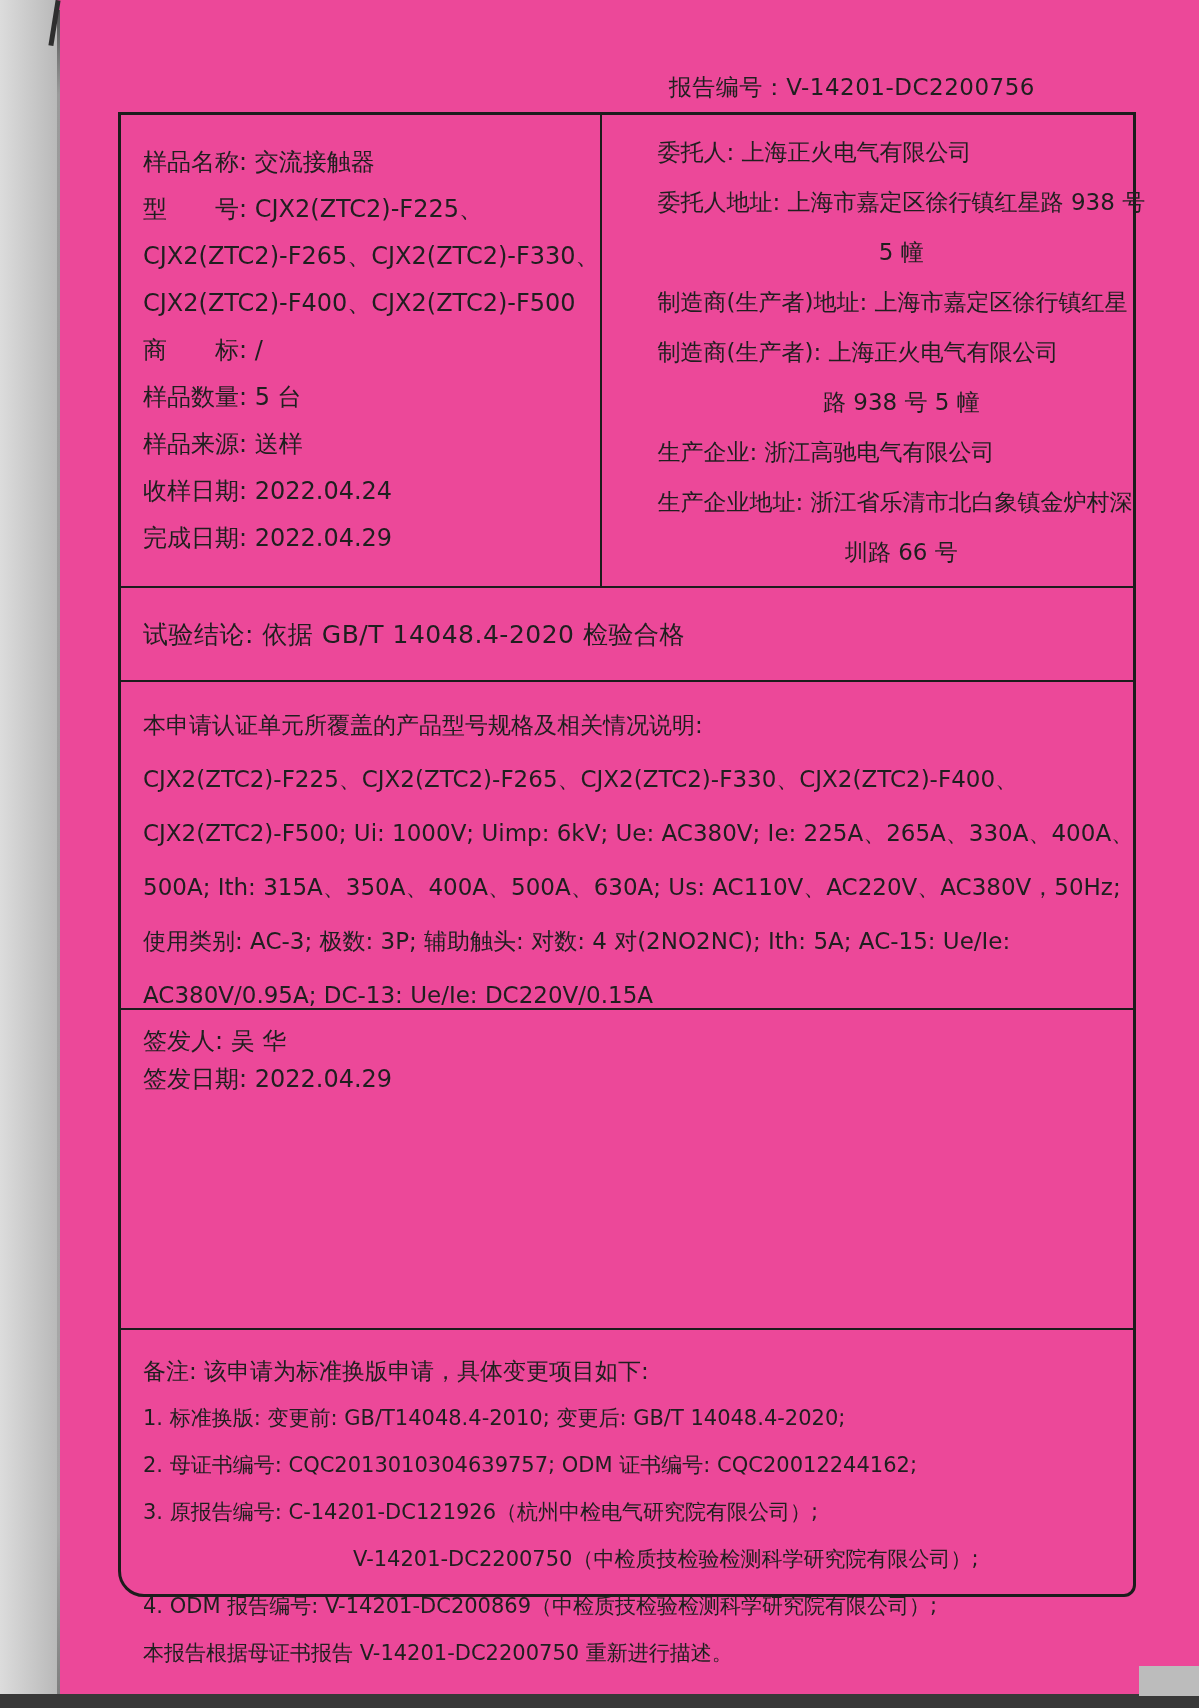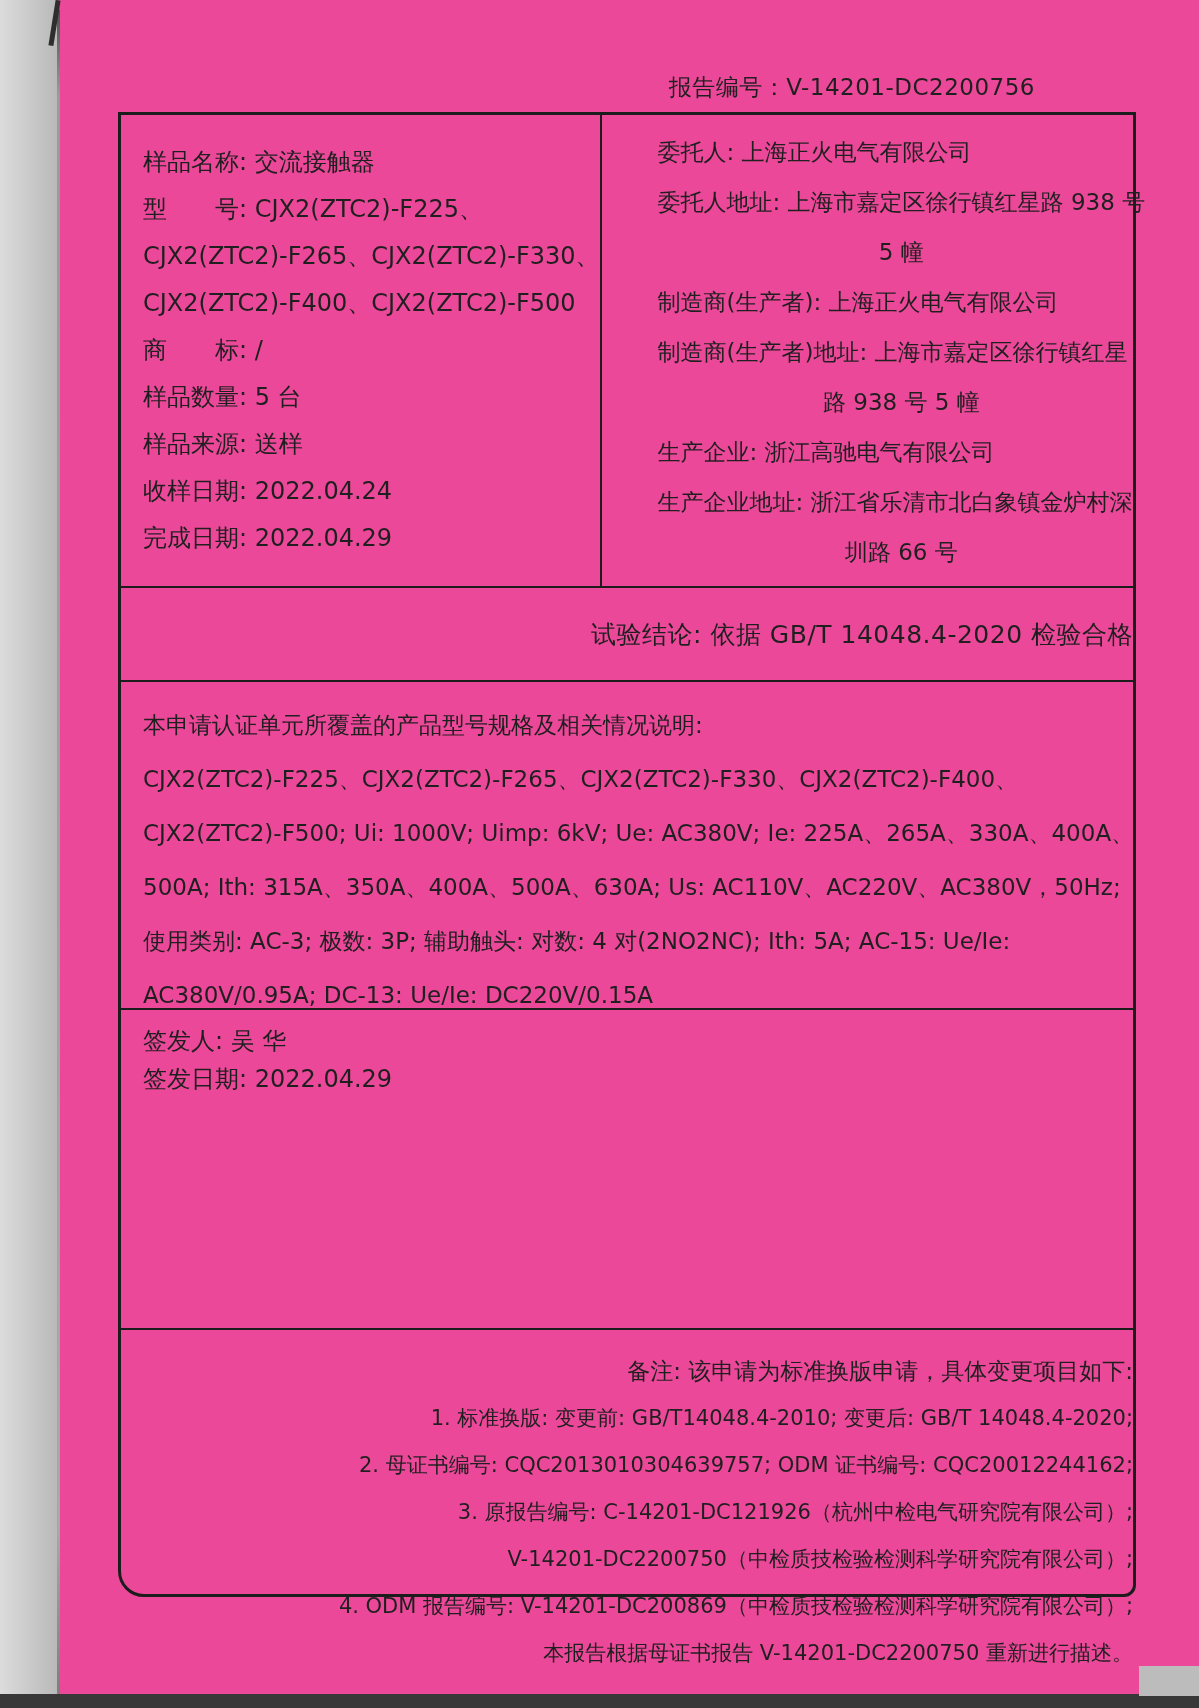--- a/index.html
+++ b/index.html
@@ -91,8 +91,8 @@
         <div class="line">委托人: 上海正火电气有限公司</div>
         <div class="line">委托人地址: 上海市嘉定区徐行镇红星路 938 号</div>
         <div class="line center">5 幢</div>
+        <div class="line">制造商(生产者)地址: 上海市嘉定区徐行镇红星</div>
         <div class="line">制造商(生产者): 上海正火电气有限公司</div>
-        <div class="line">制造商(生产者)地址: 上海市嘉定区徐行镇红星</div>
         <div class="line center">路 938 号 5 幢</div>
         <div class="line">生产企业: 浙江高驰电气有限公司</div>
         <div class="line">生产企业地址: 浙江省乐清市北白象镇金炉村深</div>

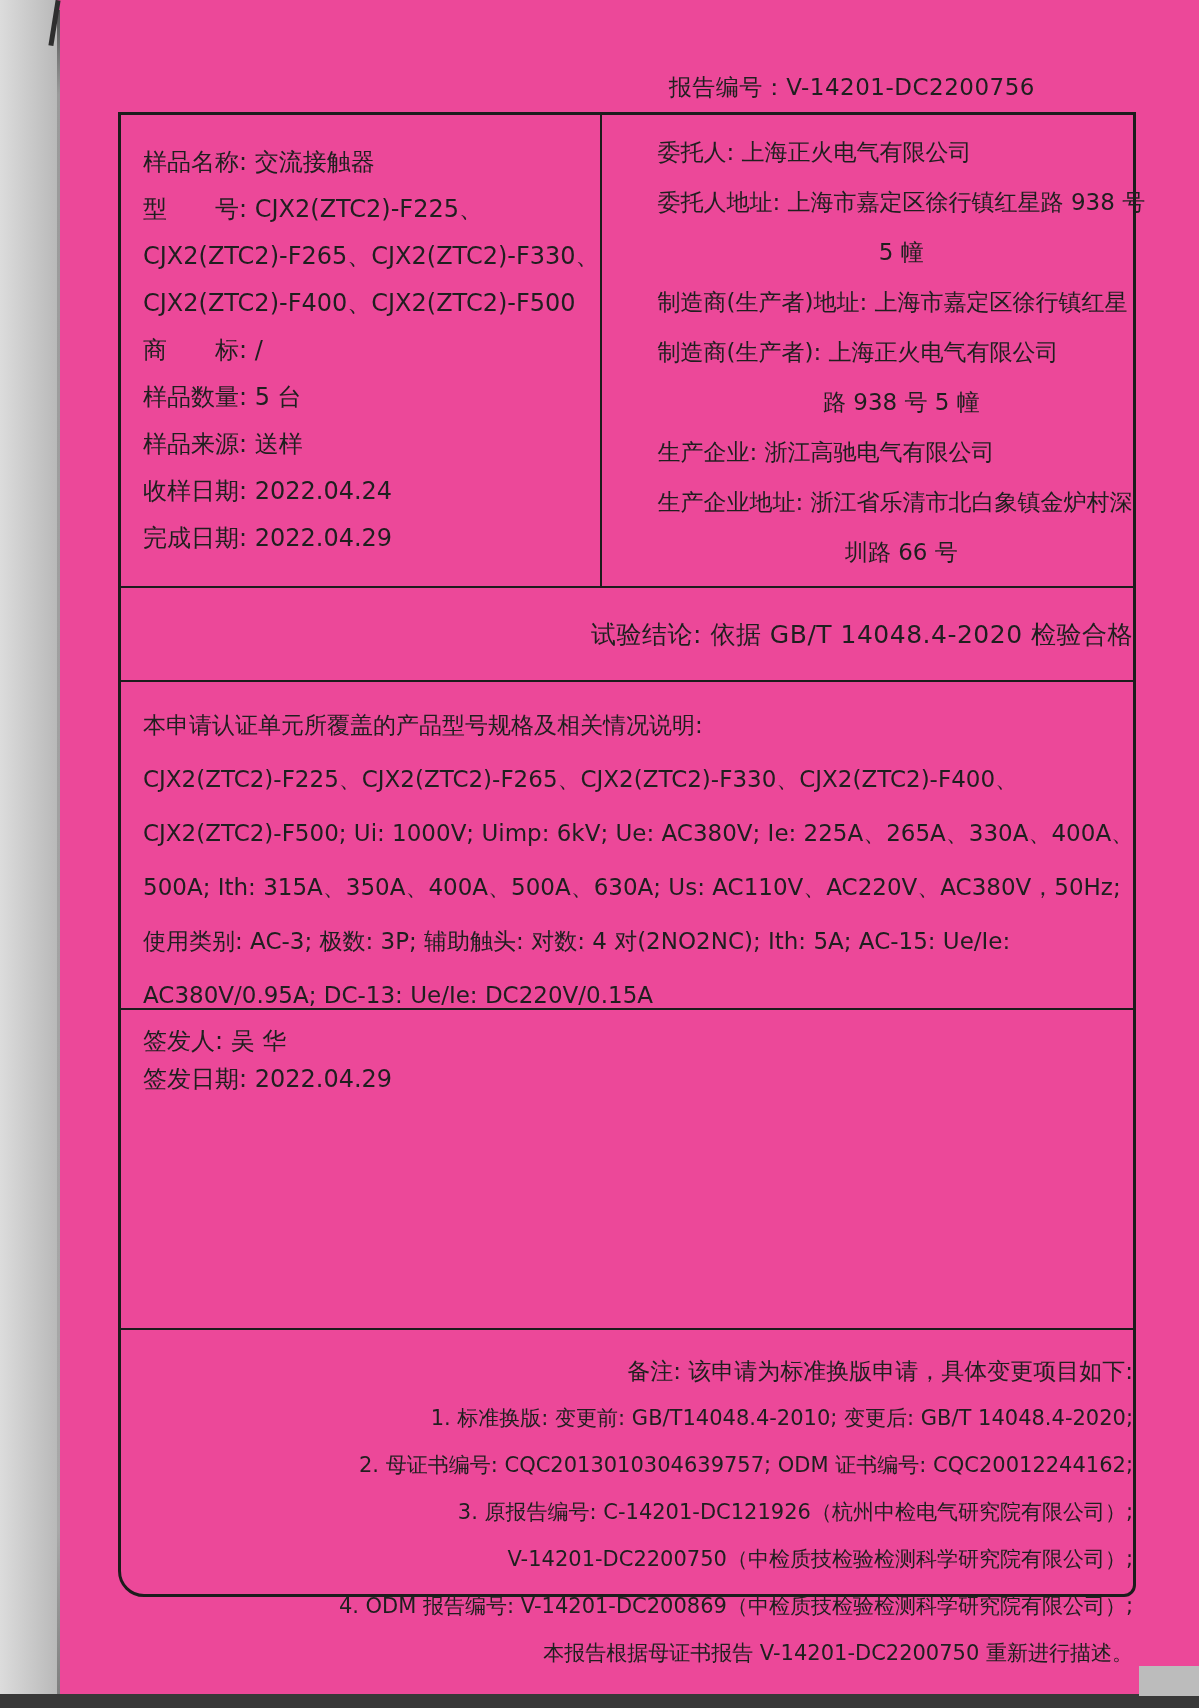--- a/index.html
+++ b/index.html
@@ -44,7 +44,7 @@
   .cell-right .line{line-height:50px;white-space:nowrap;}
   .cell-right .line.center{text-align:center;}
 
-  .row2 .line{white-space:nowrap;letter-spacing:.5px;text-align:right;}
+  .row2 .line{white-space:nowrap;letter-spacing:.5px;}
   .row3 .line{line-height:54px;font-size:23px;white-space:nowrap;}
 
   .row4 .issuer{font-size:24px;line-height:34px;}

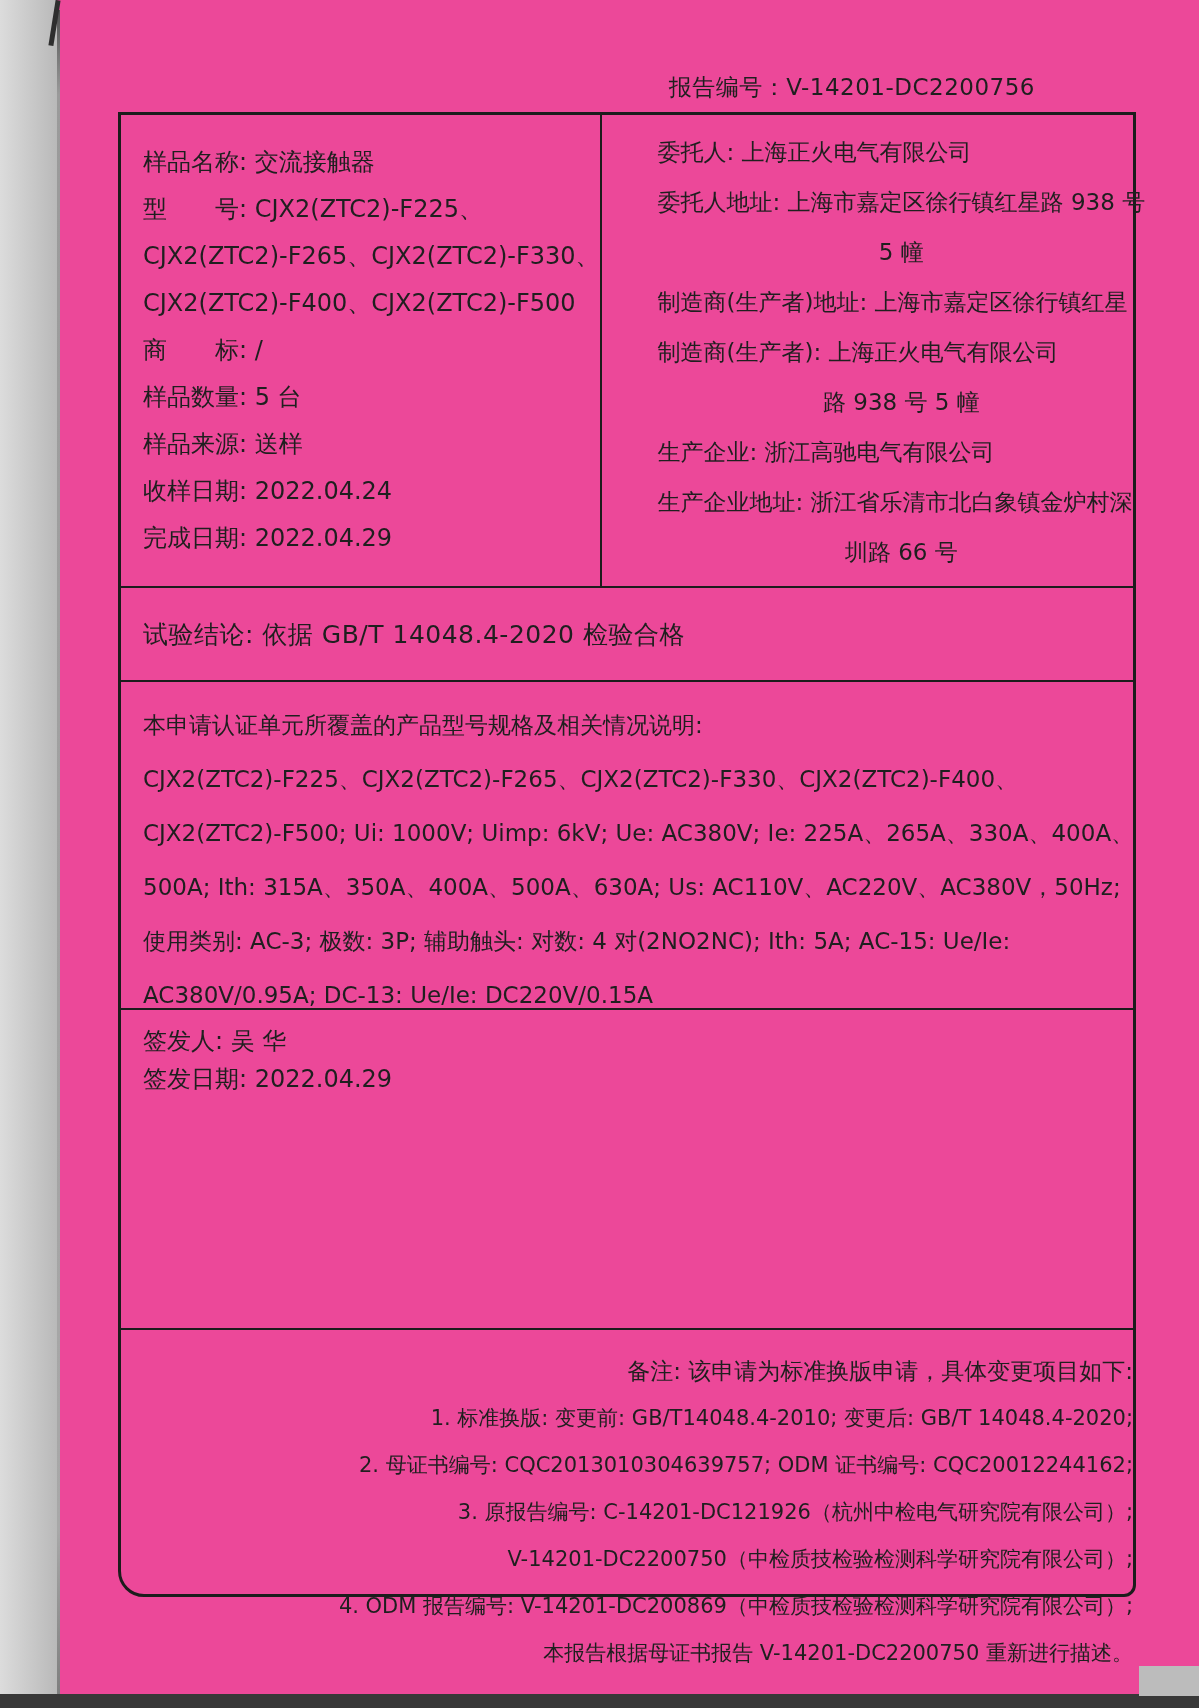--- a/index.html
+++ b/index.html
@@ -35,7 +35,7 @@
   .row2{height:94px;padding:30px 0 0 22px;font-size:25px;}
   .row3{height:328px;padding:16px 0 0 22px;}
   .row4{height:320px;padding:14px 0 0 22px;}
-  .row5{height:332px;padding:18px 0 0 22px;text-align:right;}
+  .row5{height:332px;padding:18px 0 0 22px;}
 
   .cell-left{box-sizing:border-box;width:487px;border-right:2px solid #1c1c1c;
     padding:24px 0 15px 22px;font-size:24px;}

